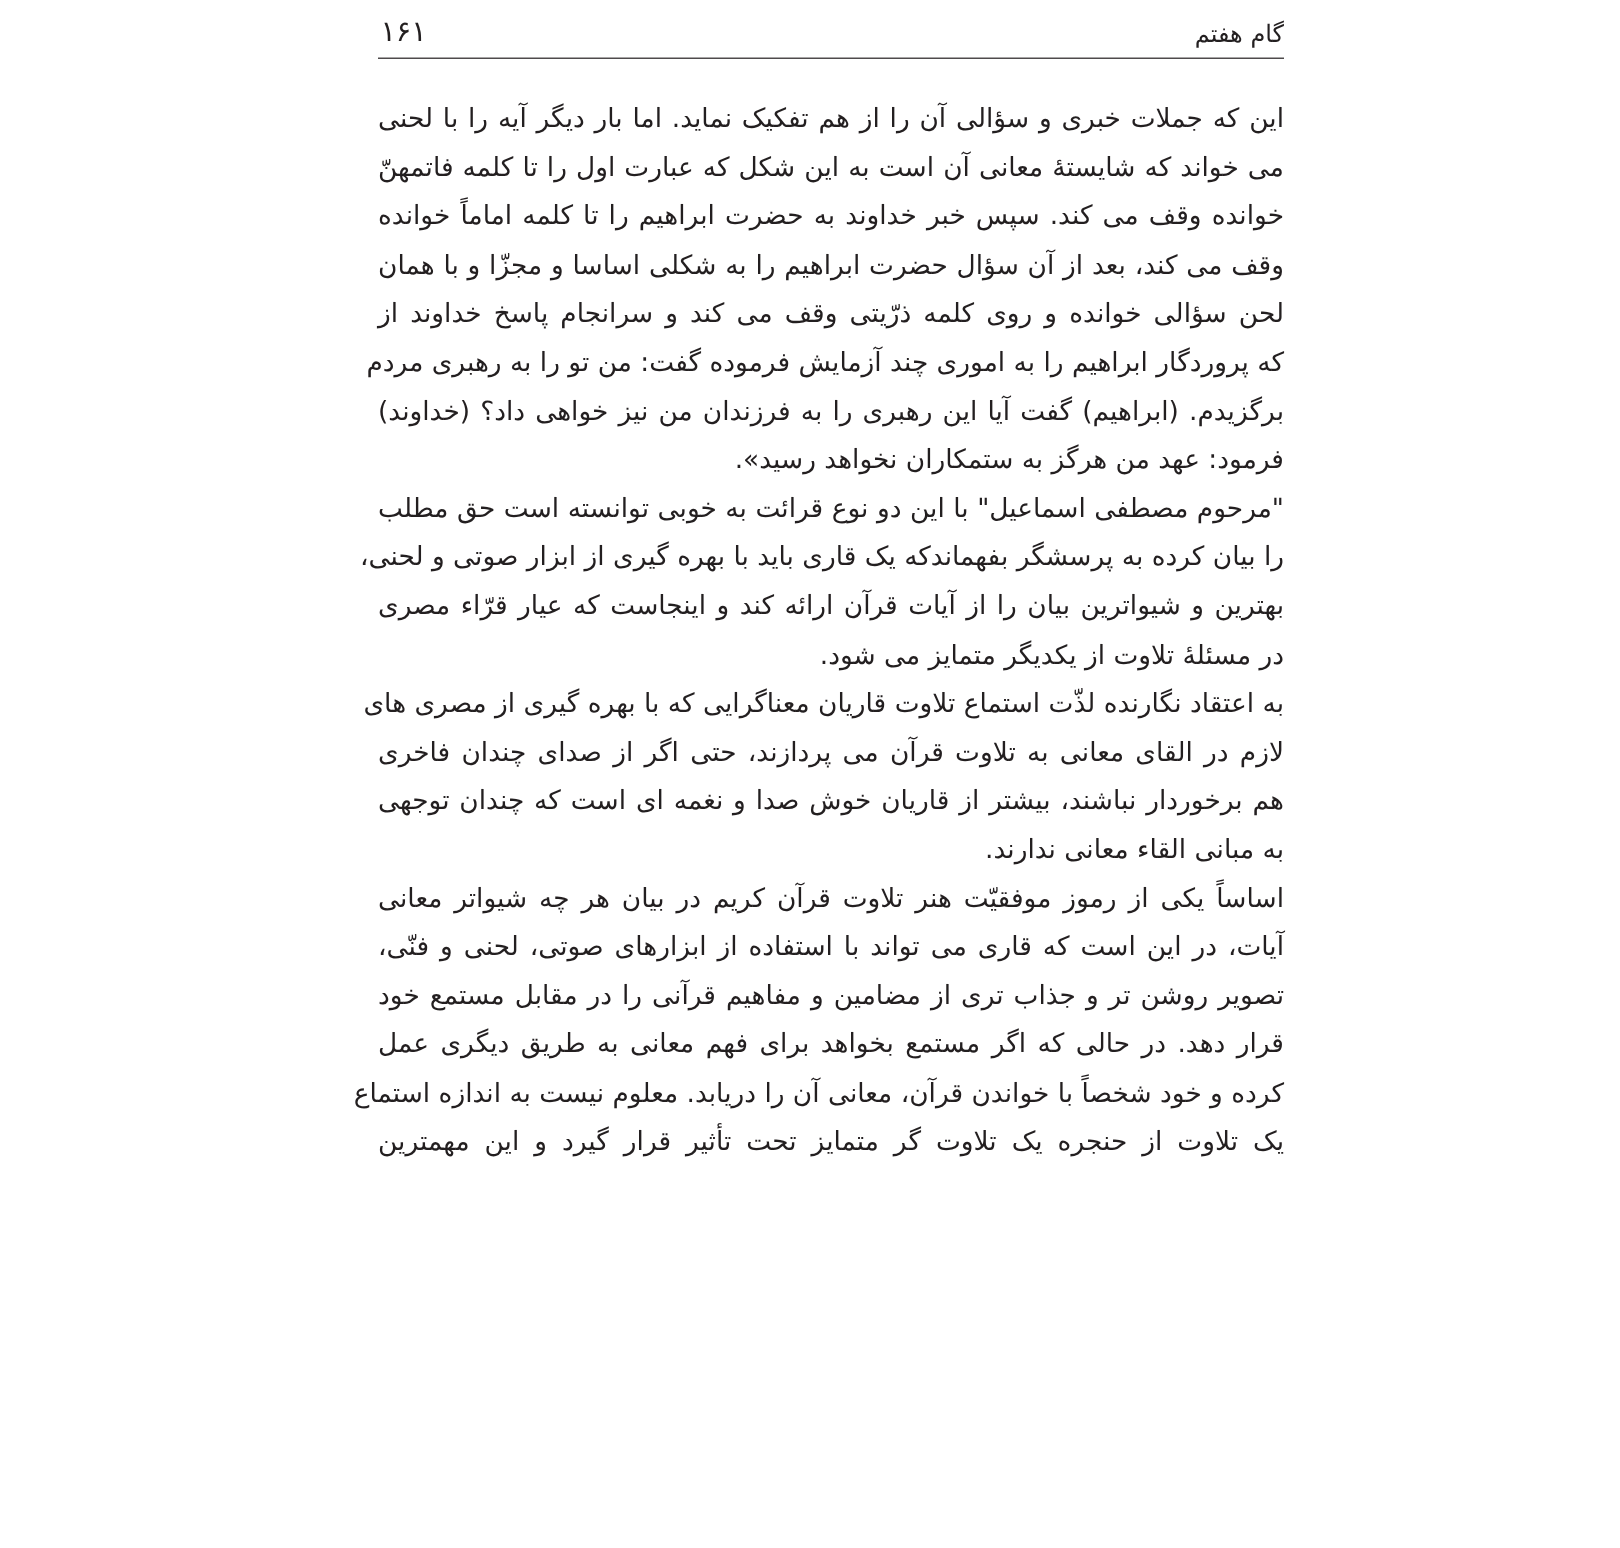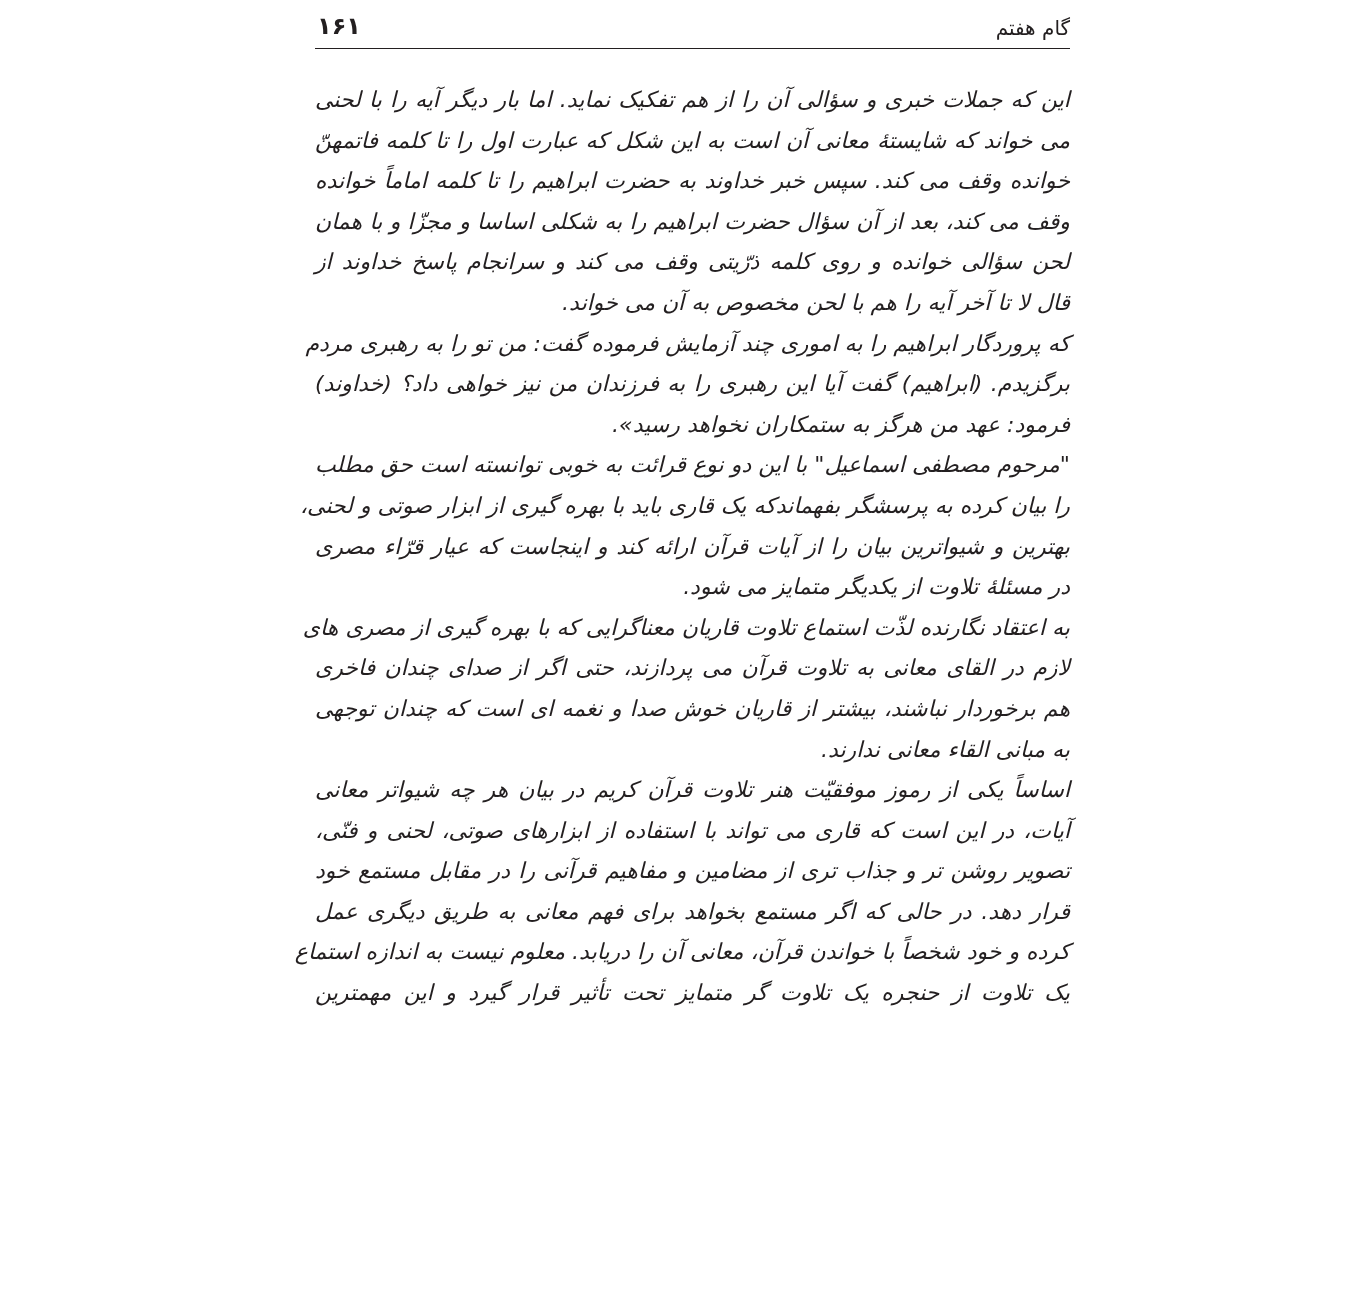--- a/index.html
+++ b/index.html
@@ -17,7 +17,7 @@
     position: absolute; right: 0; top: 8px; font-size: 20px; line-height: 24px;
   }
   .page-number {
-    position: absolute; left: 2px; top: 4px; font-size: 24px; font-weight: bold; line-height: 28px;
+    position: absolute; left: 2px; top: 4px; font-size: 24px; font-weight: normal; line-height: 28px;
   }
   .body-text {
     position: absolute; left: 0; right: 0; top: 80px; font-style: italic;

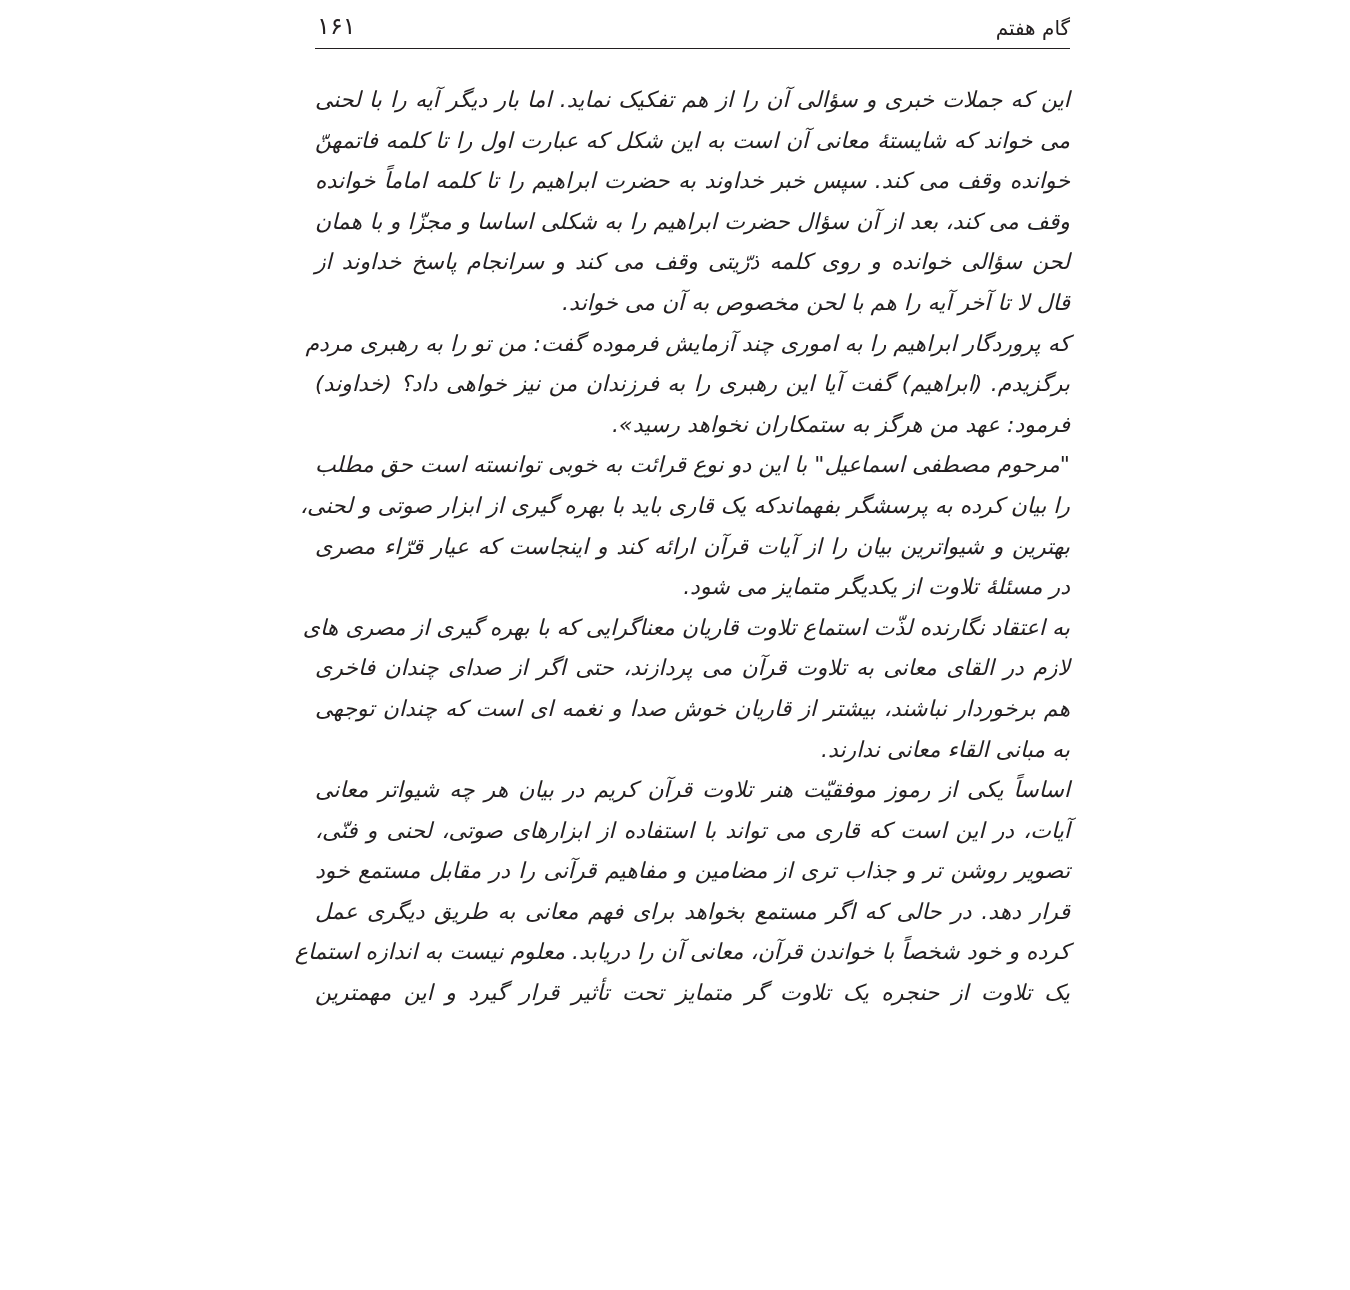--- a/index.html
+++ b/index.html
@@ -20,7 +20,7 @@
     position: absolute; left: 2px; top: 4px; font-size: 24px; font-weight: normal; line-height: 28px;
   }
   .body-text {
-    position: absolute; left: 0; right: 0; top: 80px; font-style: italic;
+    position: absolute; left: 0; right: 0; top: 80px;
   }
   .line {
     display: block; height: 40.6px; line-height: 40.6px;

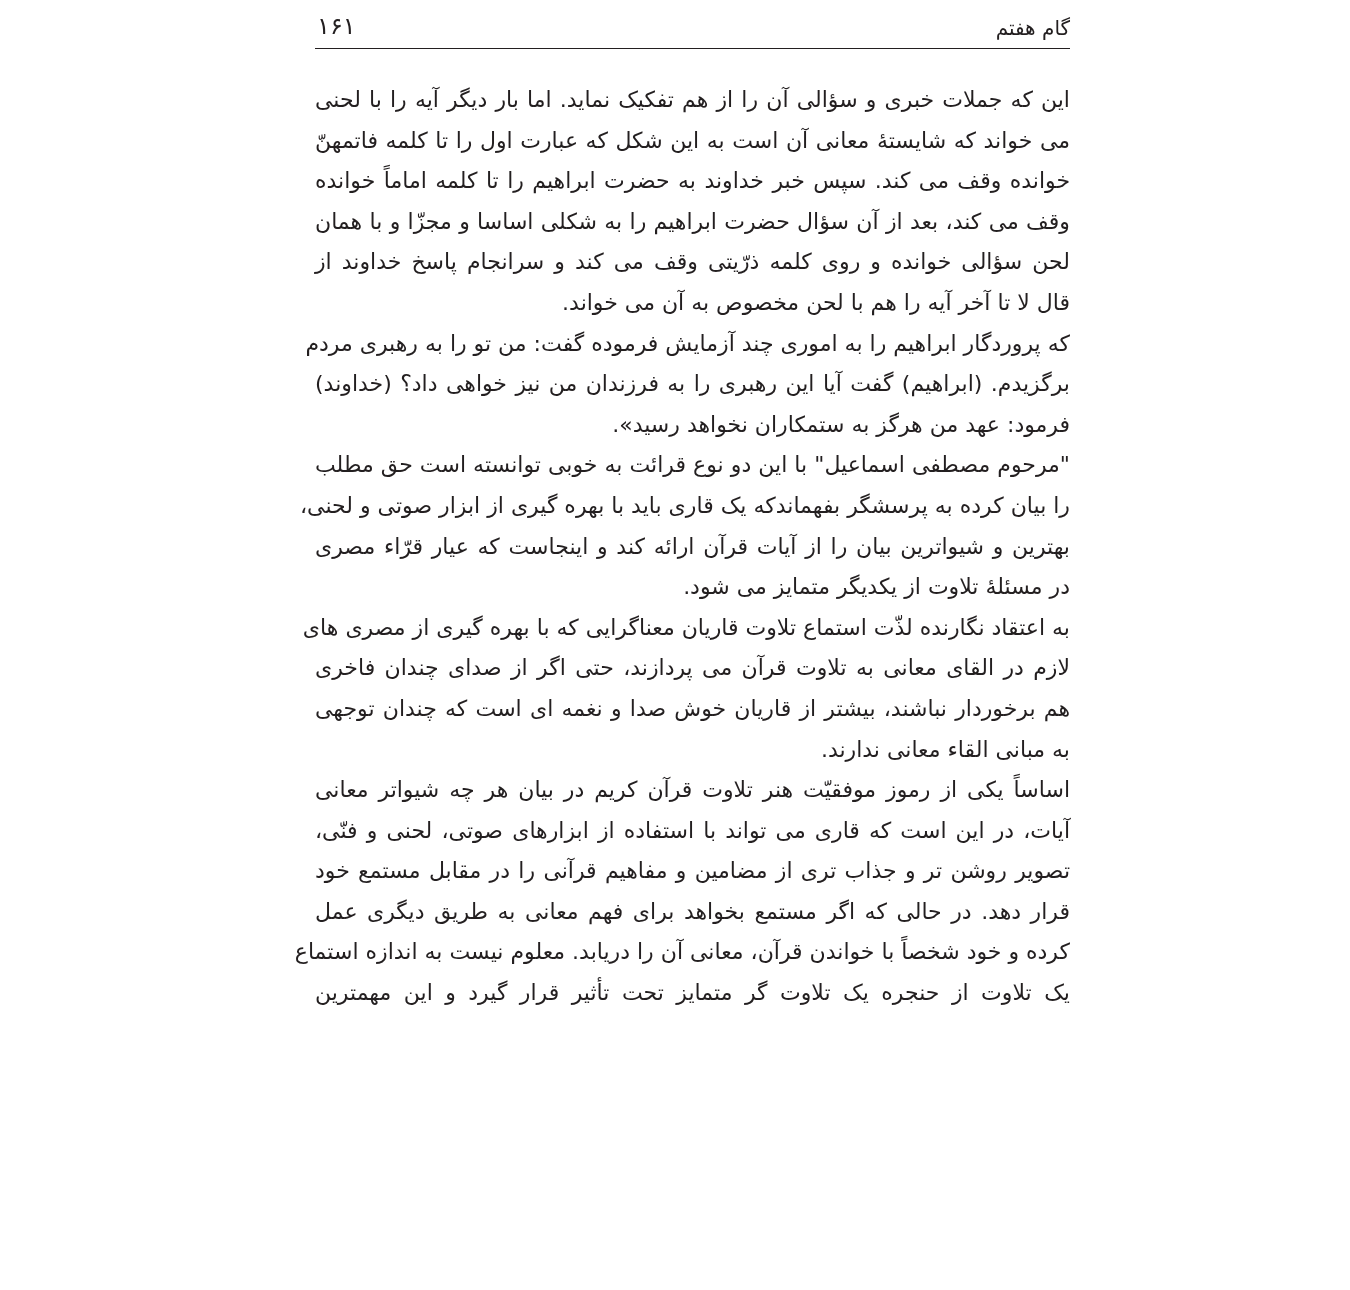--- a/index.html
+++ b/index.html
@@ -43,7 +43,6 @@
       <span class="line">خوانده وقف می کند. سپس خبر خداوند به حضرت ابراهیم را تا کلمه اماماً خوانده</span>
       <span class="line">وقف می کند، بعد از آن سؤال حضرت ابراهیم را به شکلی اساسا و مجزّا و با همان</span>
       <span class="line">لحن سؤالی خوانده و روی کلمه ذرّیتی وقف می کند و سرانجام پاسخ خداوند از</span>
-      <span class="line last">قال لا تا آخر آیه را هم با لحن مخصوص به آن می خواند.</span>
       <span class="line">که پروردگار ابراهیم را به اموری چند آزمایش فرموده گفت: من تو را به رهبری مردم</span>
       <span class="line">برگزیدم. (ابراهیم) گفت آیا این رهبری را به فرزندان من نیز خواهی داد؟ (خداوند)</span>
       <span class="line last">فرمود: عهد من هرگز به ستمکاران نخواهد رسید».</span>

